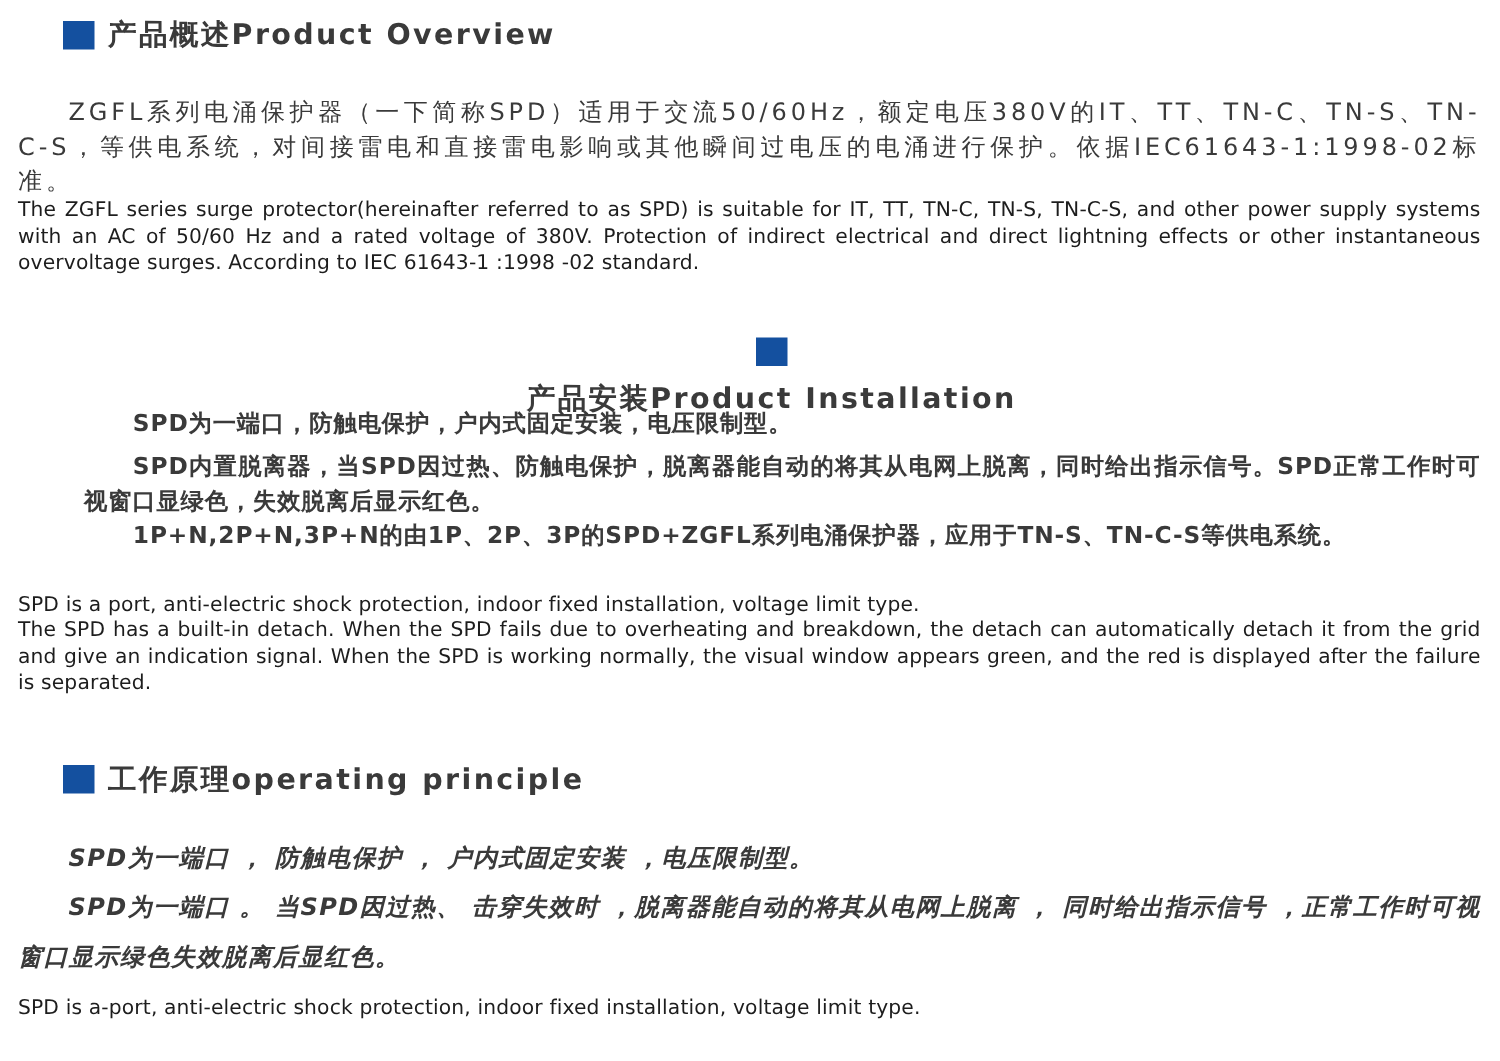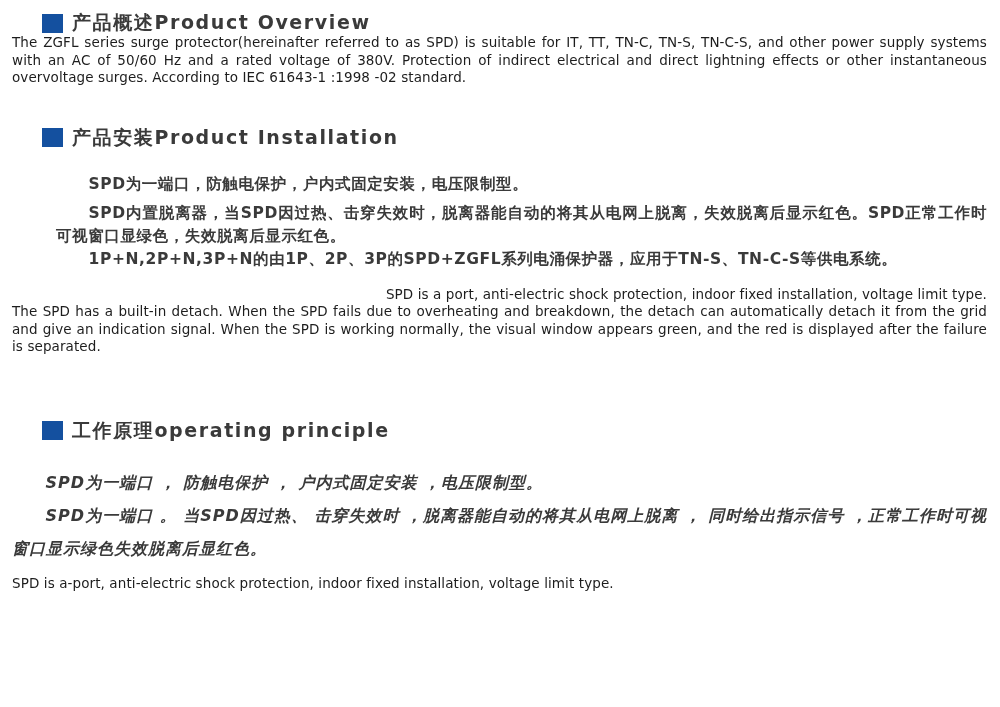--- a/index.html
+++ b/index.html
@@ -93,6 +93,7 @@
     <span class="marker" style="background: rgb(20, 80, 159);"></span>
     <span class="section-title">产品概述Product Overview</span>
   </div>
+  <p class="zh zh-lead">ZGFL系列电涌保护器（一下简称SPD）适用于交流50/60Hz，额定电压380V的IT、TT、TN-C、TN-S、TN-C-S，等供电系统，对间接雷电和直接雷电影响或其他瞬间过电压的电涌进行保护。依据IEC61643-1:1998-02标准。</p>
   <p class="en mt8">The ZGFL series surge protector(hereinafter referred to as SPD) is suitable for IT, TT, TN-C, TN-S, TN-C-S, and other power supply systems with an AC of 50/60 Hz and a rated voltage of 380V. Protection of indirect electrical and direct lightning effects or other instantaneous overvoltage surges. According to IEC 61643-1 :1998 -02 standard.</p>
 
   <div class="section-header mt40">

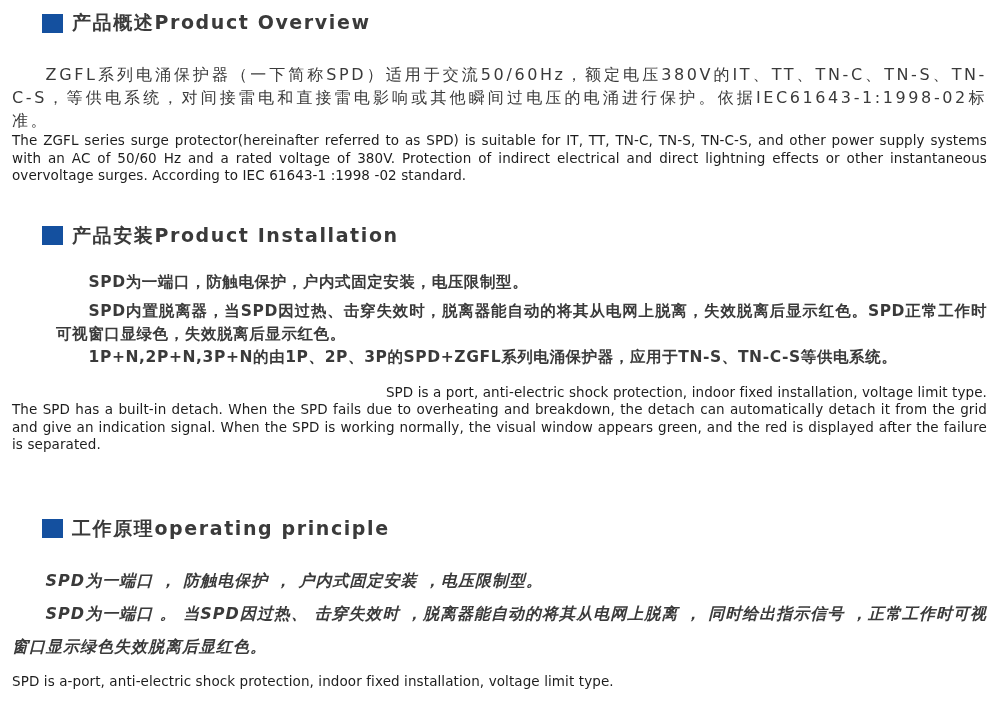--- a/index.html
+++ b/index.html
@@ -81,7 +81,7 @@
   .mt9  { margin-top: 15px; text-align: right; }
   .mt10 { margin-top: 10px; }
   .mt24 { margin-top: 24px; }
-  .mt40 { margin-top: 40px; }
+  .mt40 { margin-top: 40px; flex-direction: column; }
   .mt52 { margin-top: 64px; }
 </style>
 </head>

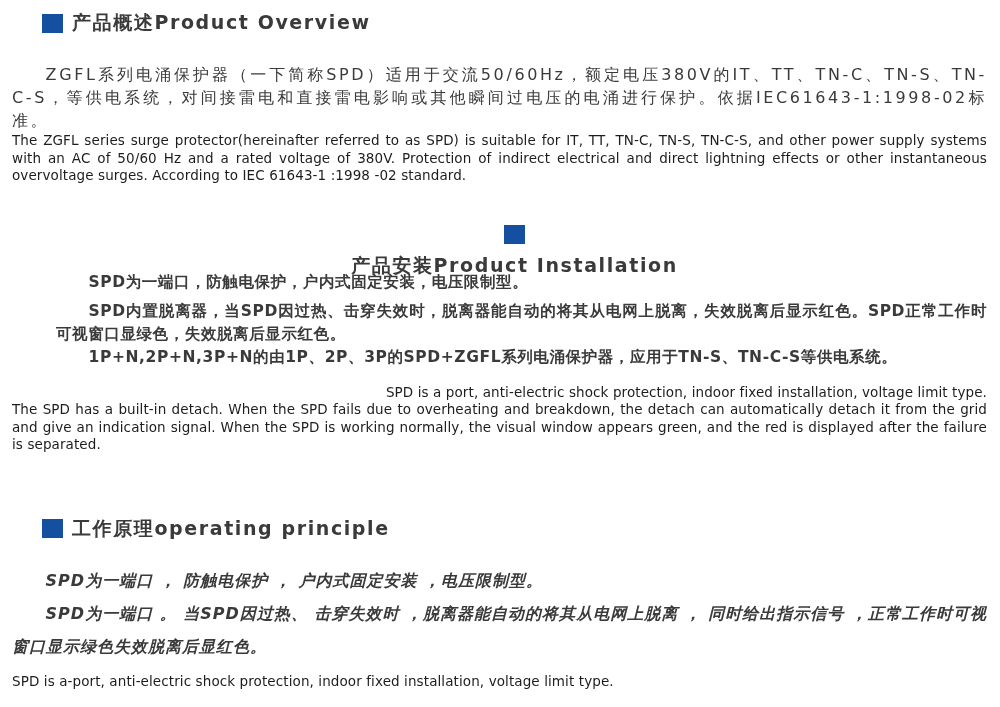--- a/index.html
+++ b/index.html
@@ -101,7 +101,7 @@
     <span class="section-title">产品安装Product Installation</span>
   </div>
   <p class="zh zh-body mt24">SPD为一端口，防触电保护，户内式固定安装，电压限制型。</p>
-  <p class="zh zh-body mt6">SPD内置脱离器，当SPD因过热、击穿失效时，脱离器能自动的将其从电网上脱离，失效脱离后显示红色。SPD正常工作时可视窗口显绿色，失效脱离后显示红色。</p>
+  <p class="zh zh-body mt6">SPD内置脱离器，当SPD因过热、防触电保护，脱离器能自动的将其从电网上脱离，同时给出指示信号。SPD正常工作时可视窗口显绿色，失效脱离后显示红色。</p>
   <p class="zh zh-body">1P+N,2P+N,3P+N的由1P、2P、3P的SPD+ZGFL系列电涌保护器，应用于TN-S、TN-C-S等供电系统。</p>
   <p class="en en-single mt9">SPD is a port, anti-electric shock protection, indoor fixed installation, voltage limit type.</p>
   <p class="en mt8">The SPD has a built-in detach. When the SPD fails due to overheating and breakdown, the detach can automatically detach it from the grid and give an indication signal. When the SPD is working normally, the visual window appears green, and the red is displayed after the failure is separated.</p>

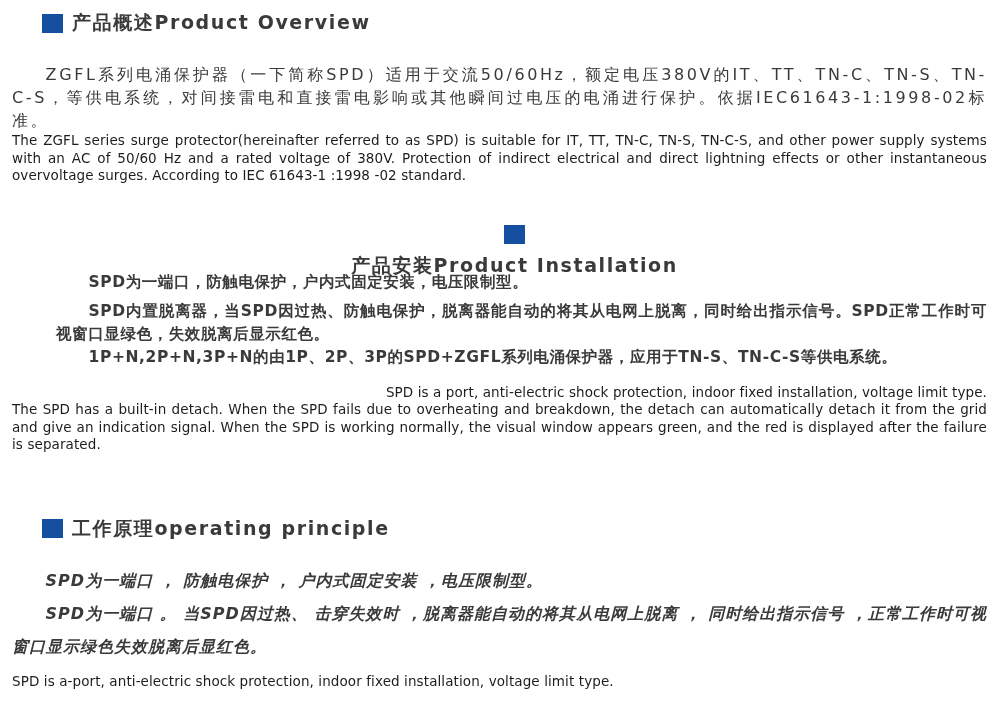--- a/index.html
+++ b/index.html
@@ -78,7 +78,7 @@
   
   .mt6  { margin-top: 6px; }
   .mt8  { margin-top: 0; }
-  .mt9  { margin-top: 15px; text-align: right; }
+  .mt9  { margin-top: 26px; }
   .mt10 { margin-top: 10px; }
   .mt24 { margin-top: 24px; }
   .mt40 { margin-top: 40px; flex-direction: column; }

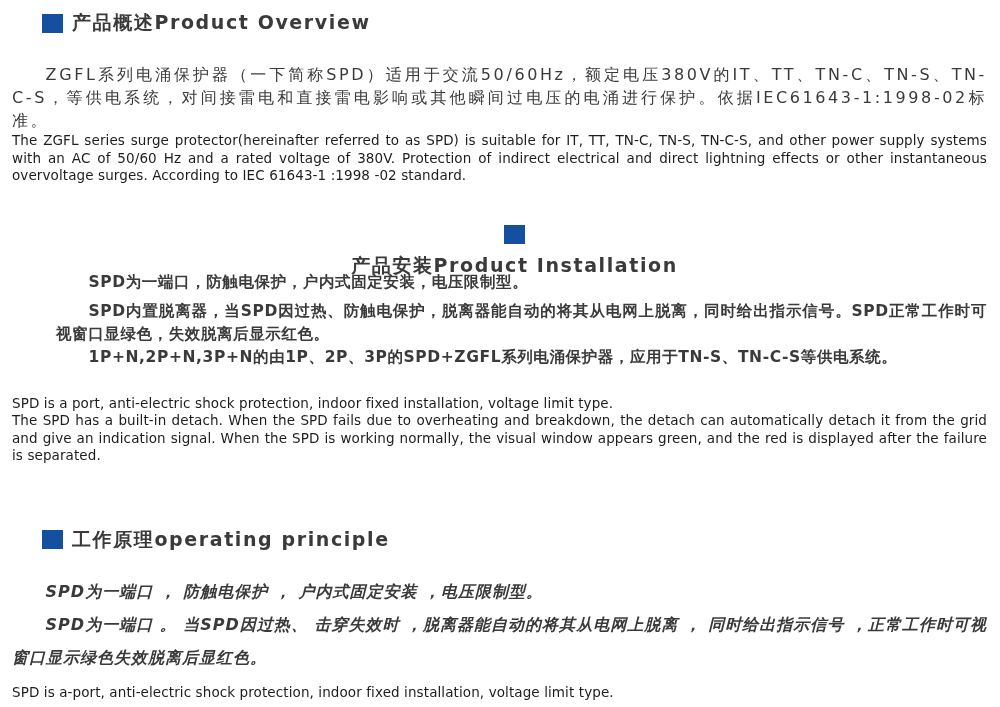--- a/index.html
+++ b/index.html
@@ -82,7 +82,7 @@
   .mt10 { margin-top: 10px; }
   .mt24 { margin-top: 24px; }
   .mt40 { margin-top: 40px; flex-direction: column; }
-  .mt52 { margin-top: 64px; }
+  .mt52 { margin-top: 44px; }
 </style>
 </head>
 <body>

